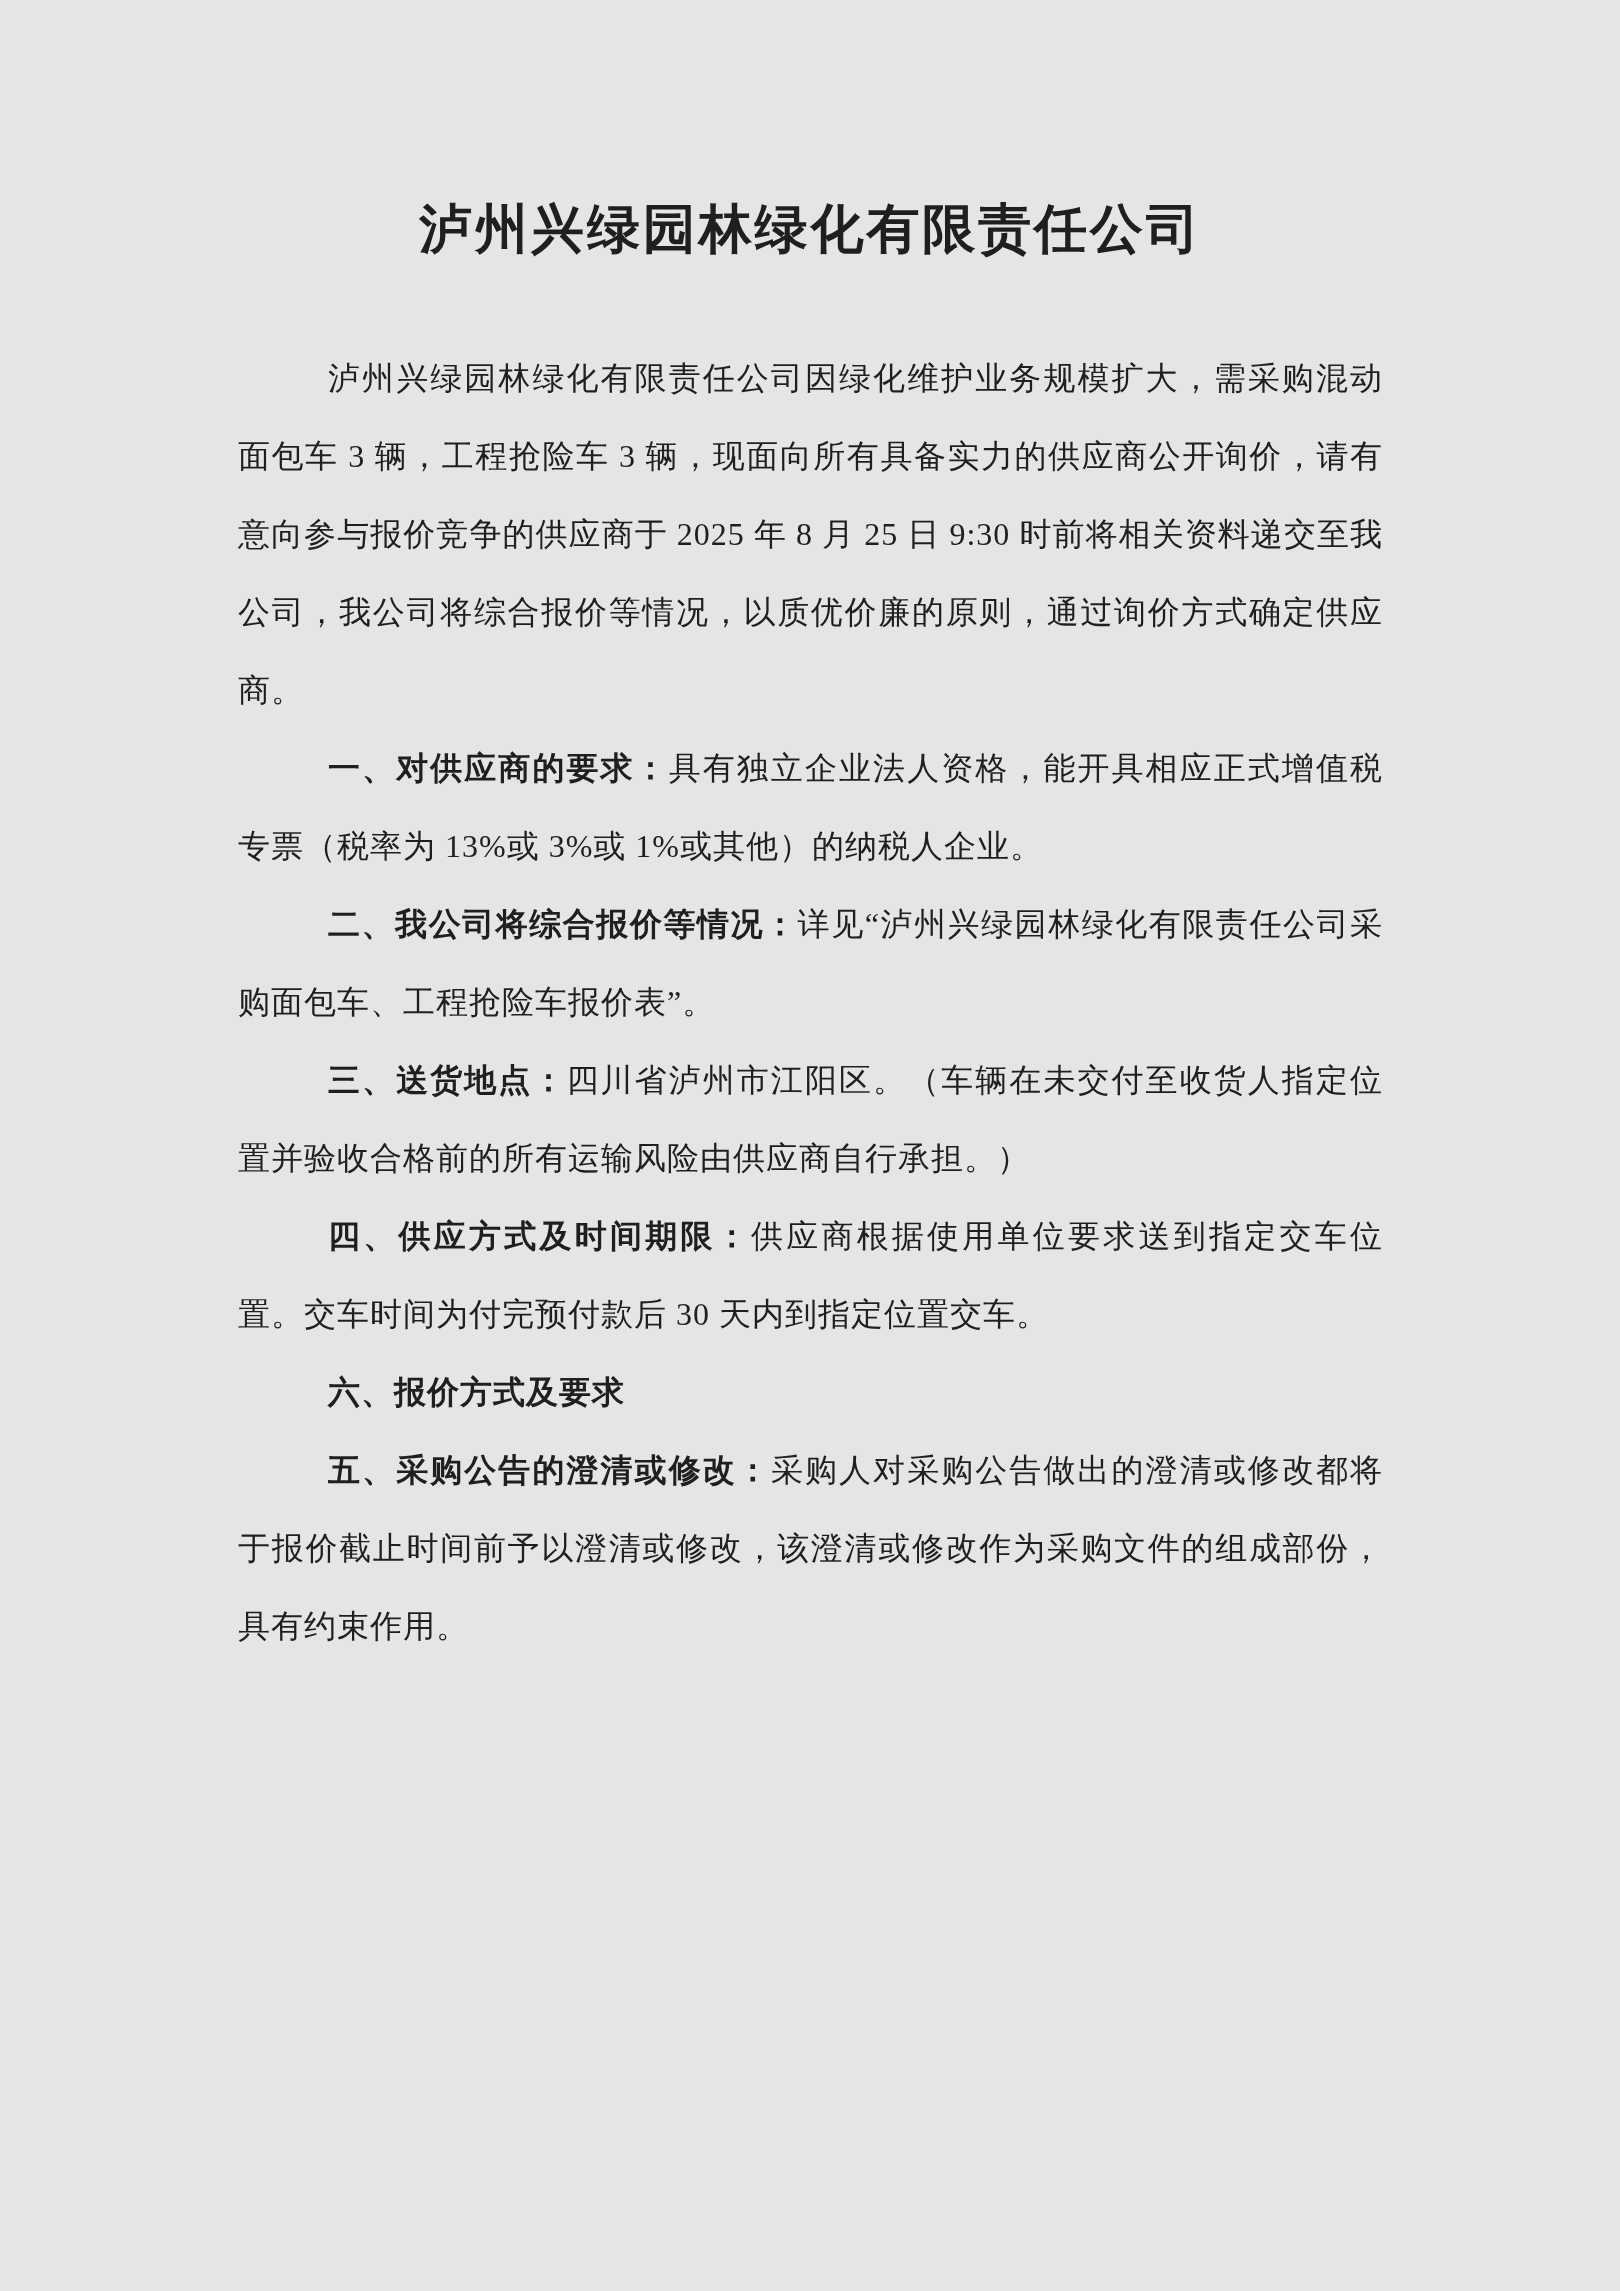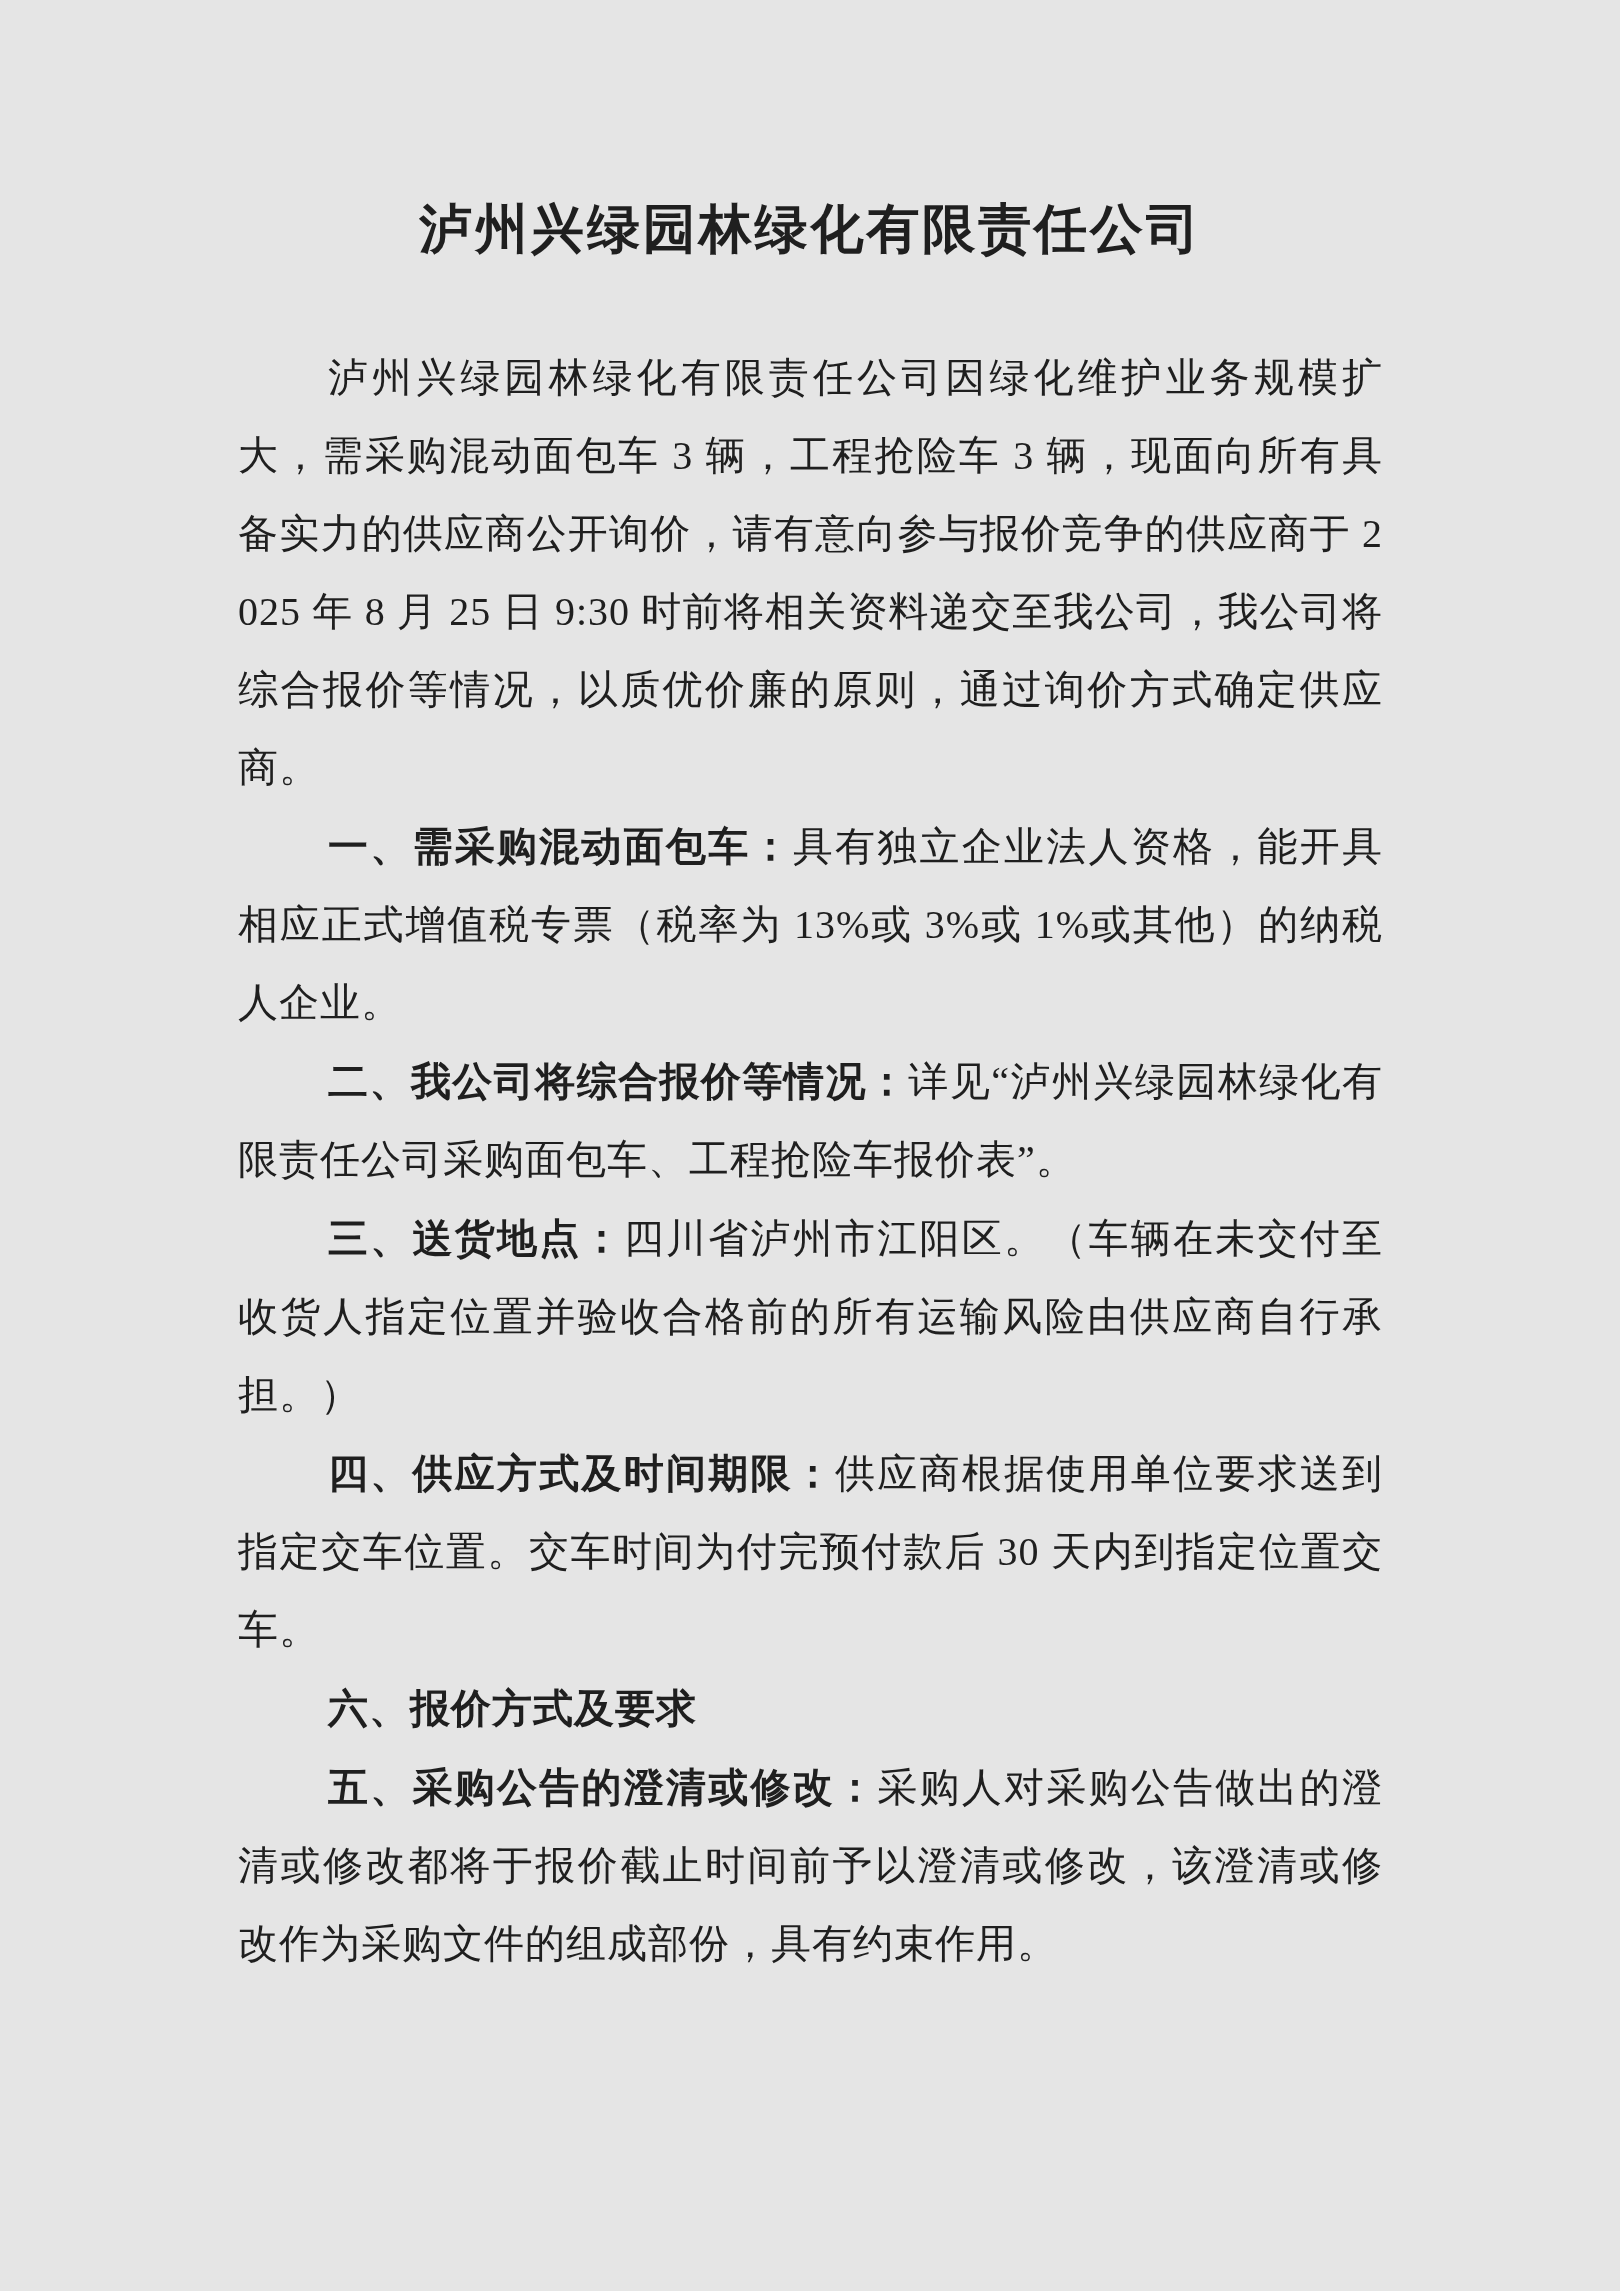--- a/index.html
+++ b/index.html
@@ -35,7 +35,7 @@
   }
   .para {
     margin: 0;
-    font-size: 40px;
+    font-size: 32px;
     line-height: 78px;
     text-align: justify;
     text-indent: 90px;

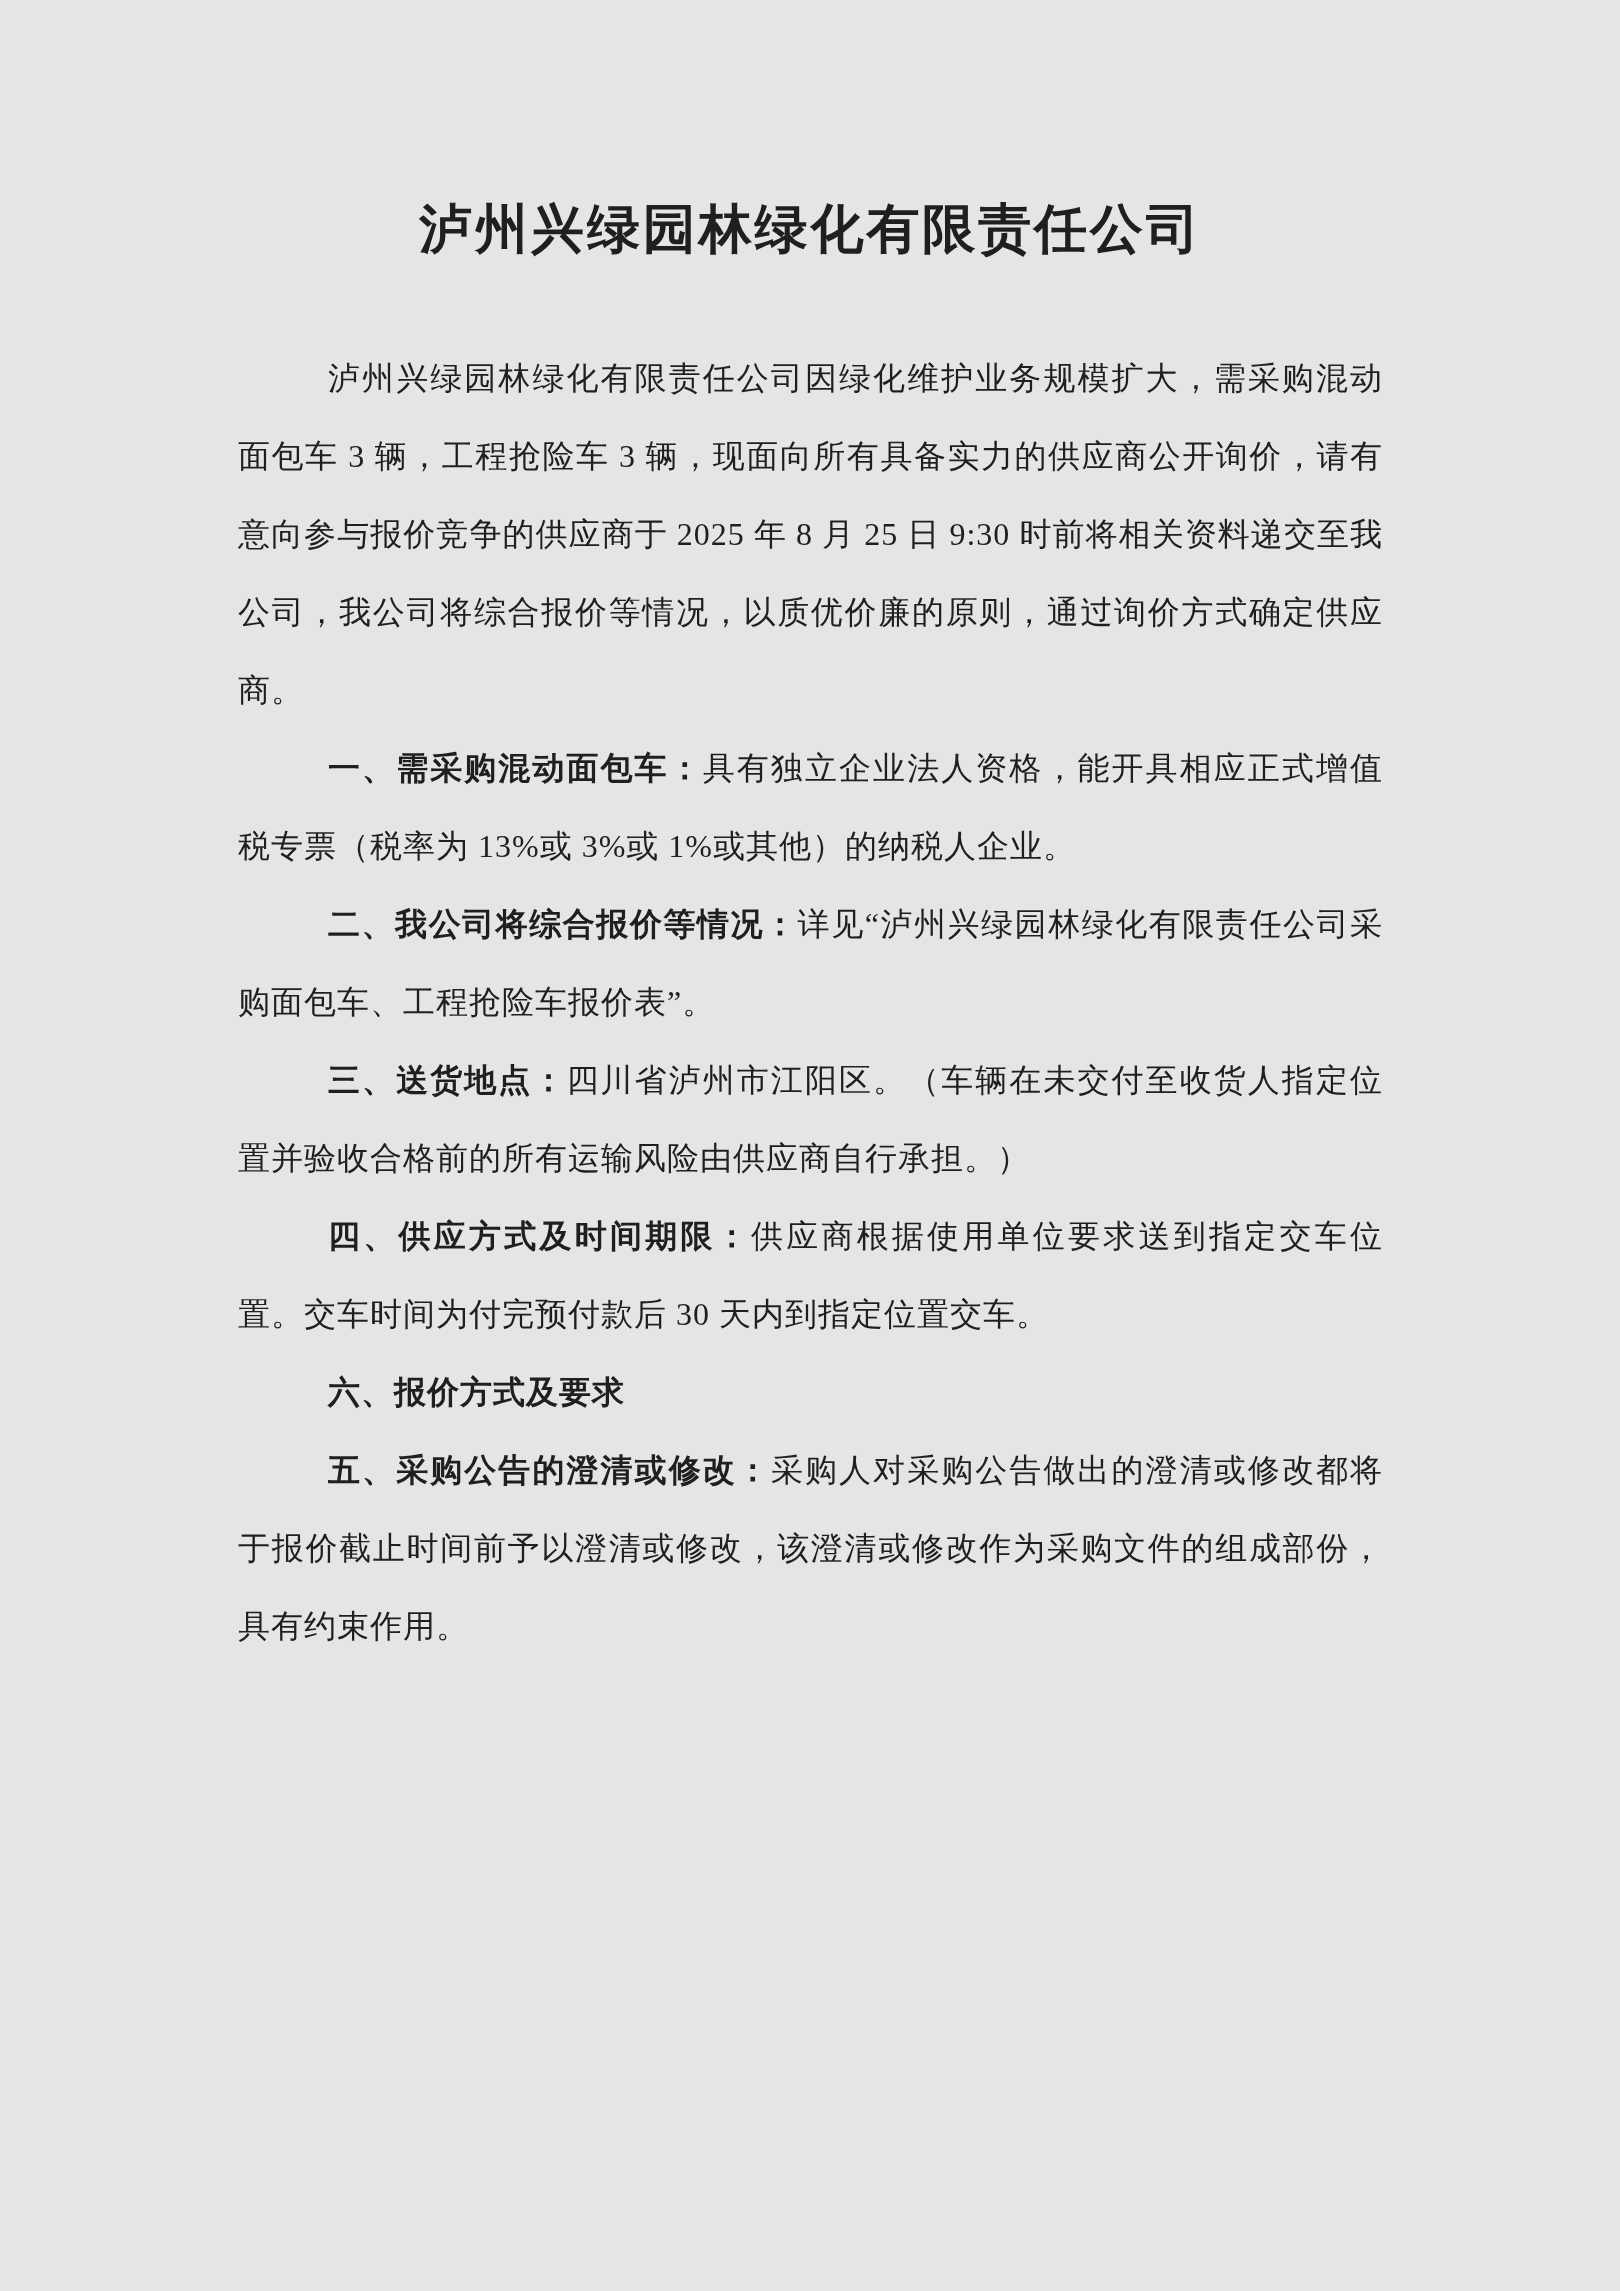--- a/index.html
+++ b/index.html
@@ -59,7 +59,7 @@
 
     <p class="para">泸州兴绿园林绿化有限责任公司因绿化维护业务规模扩大，需采购混动面包车 3 辆，工程抢险车 3 辆，现面向所有具备实力的供应商公开询价，请有意向参与报价竞争的供应商于 2025 年 8 月 25 日 9:30 时前将相关资料递交至我公司，我公司将综合报价等情况，以质优价廉的原则，通过询价方式确定供应商。</p>
 
-    <p class="para"><span class="sec-heading">一、需采购混动面包车：</span><span>具有独立企业法人资格，能开具相应正式增值税专票（税率为 13%或 3%或 1%或其他）的纳税人企业。</span></p>
+    <p class="para"><span class="sec-heading">一、对供应商的要求：</span><span>具有独立企业法人资格，能开具相应正式增值税专票（税率为 13%或 3%或 1%或其他）的纳税人企业。</span></p>
 
     <p class="para"><span class="sec-heading">二、我公司将综合报价等情况：</span><span>详见“泸州兴绿园林绿化有限责任公司采购面包车、工程抢险车报价表”。</span></p>
 

